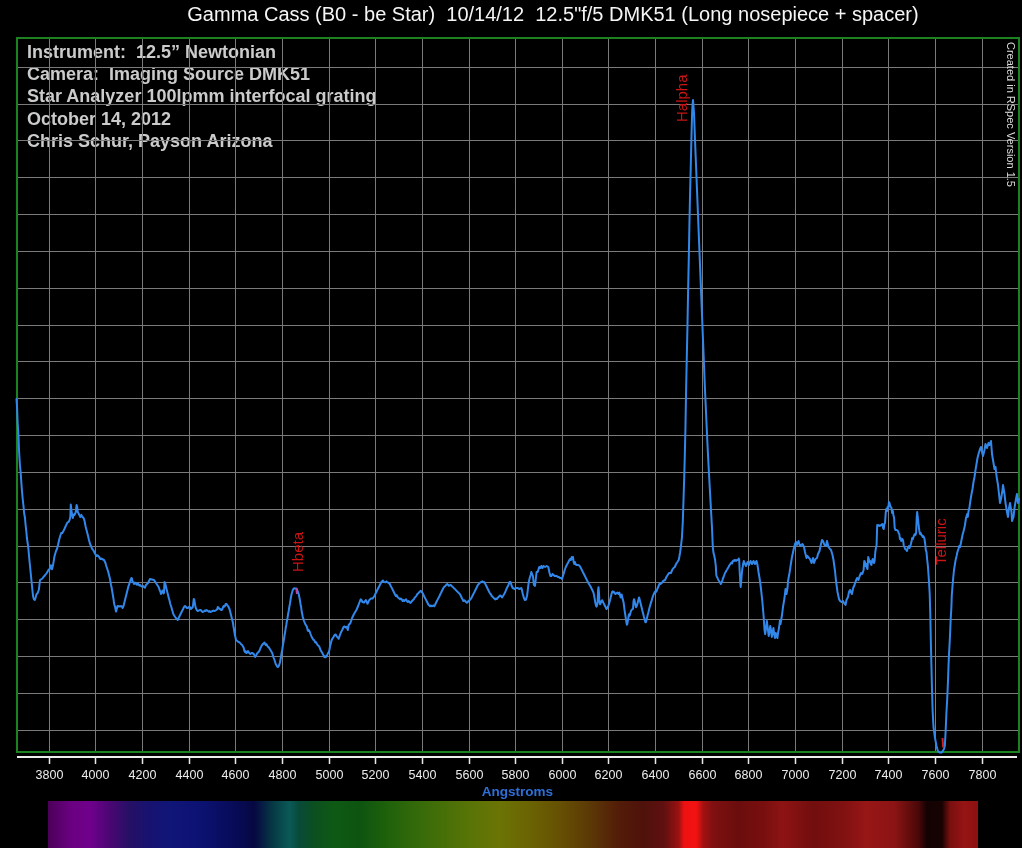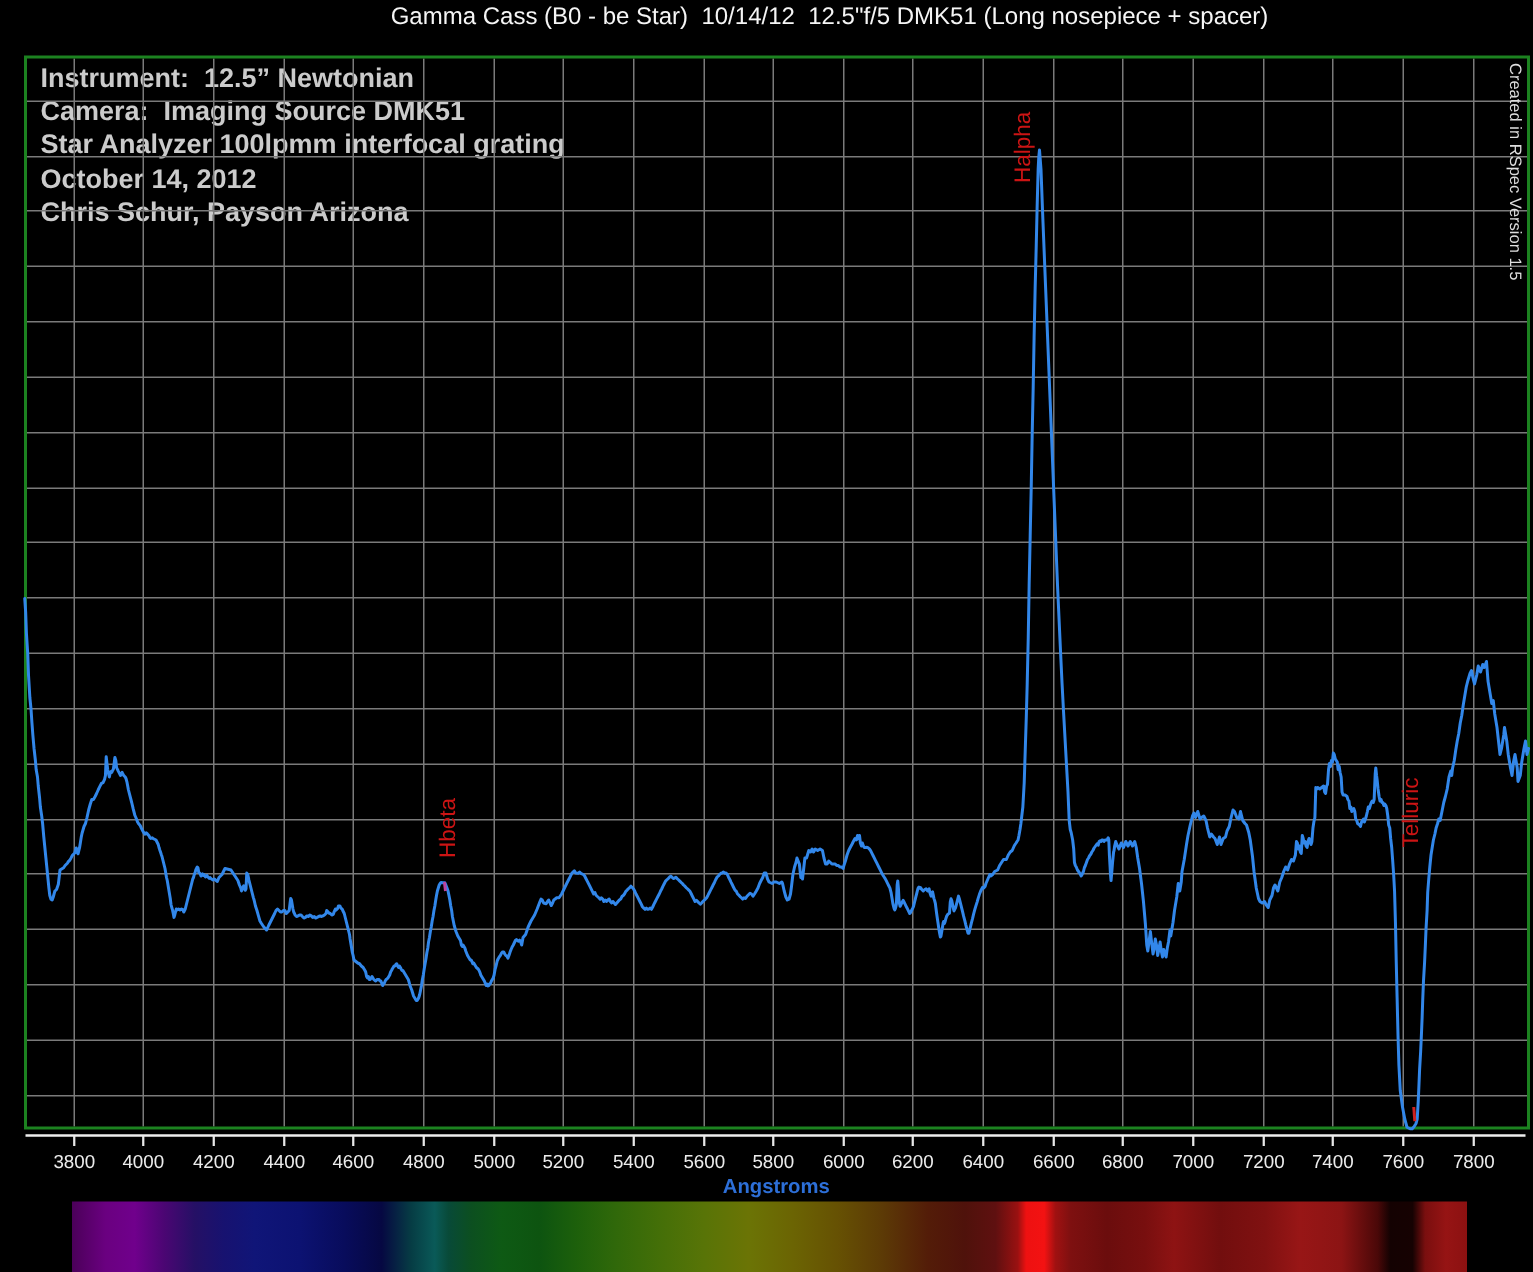--- a/index.html
+++ b/index.html
@@ -6,7 +6,7 @@
   body{width:1022px;height:848px;position:relative;overflow:hidden;font-family:"Liberation Sans",sans-serif;}
   .title,.info{opacity:0.999;}
   svg text{fill-opacity:0.999;}
-  .title{position:absolute;left:84px;top:3px;width:938px;text-align:center;color:#f5f5f5;font-size:16px;}
+  .title{position:absolute;left:84px;top:3px;width:938px;text-align:center;color:#f5f5f5;font-size:20px;}
   .info{position:absolute;left:27px;top:41px;color:#cbcbcb;font-size:18px;font-weight:bold;line-height:22.2px;white-space:pre;}
 </style>
 </head>

